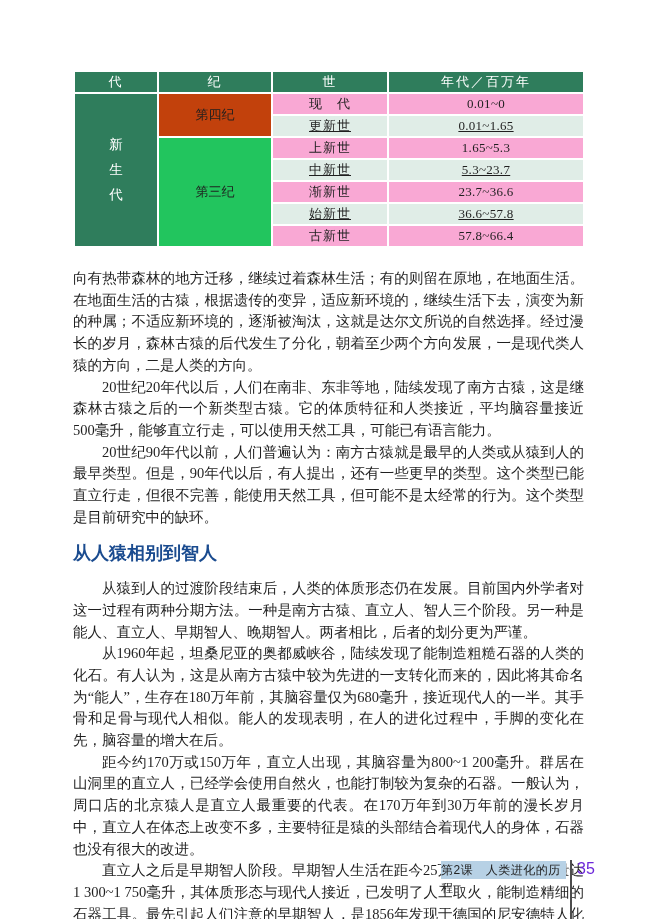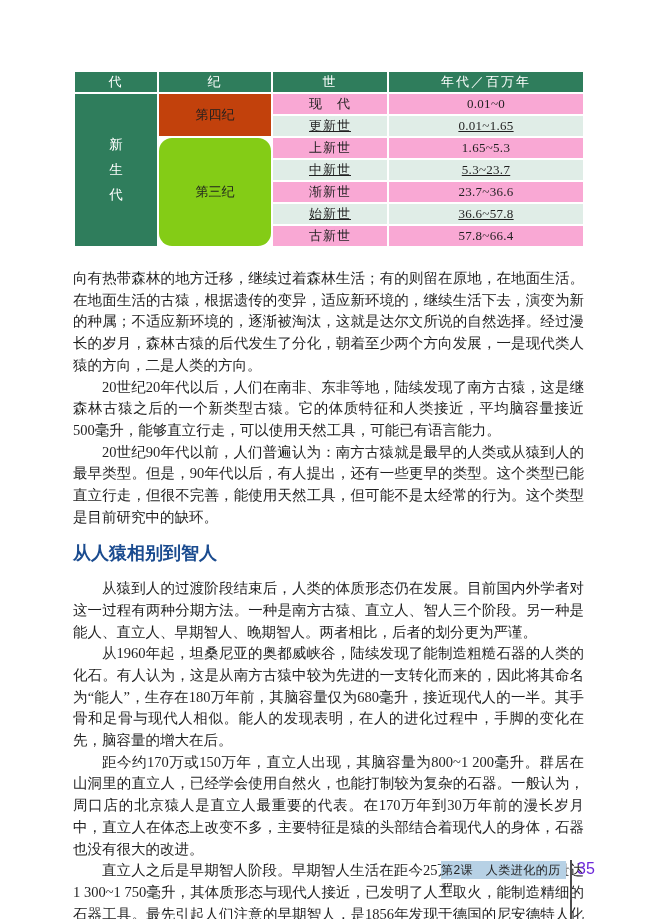--- a/index.html
+++ b/index.html
@@ -50,7 +50,7 @@
     font-size: 13.5px;
   }
   td.period-q { background: #c2410c; }
-  td.period-t { background: #84cc16; border-radius: 13px; }
+  td.period-t { background: #22c55e; }
   td.row-med   { background: #f9a8d4; }
   td.row-light { background: #e0ede7; text-decoration: underline; }
   td.epoch { letter-spacing: 1px; }

